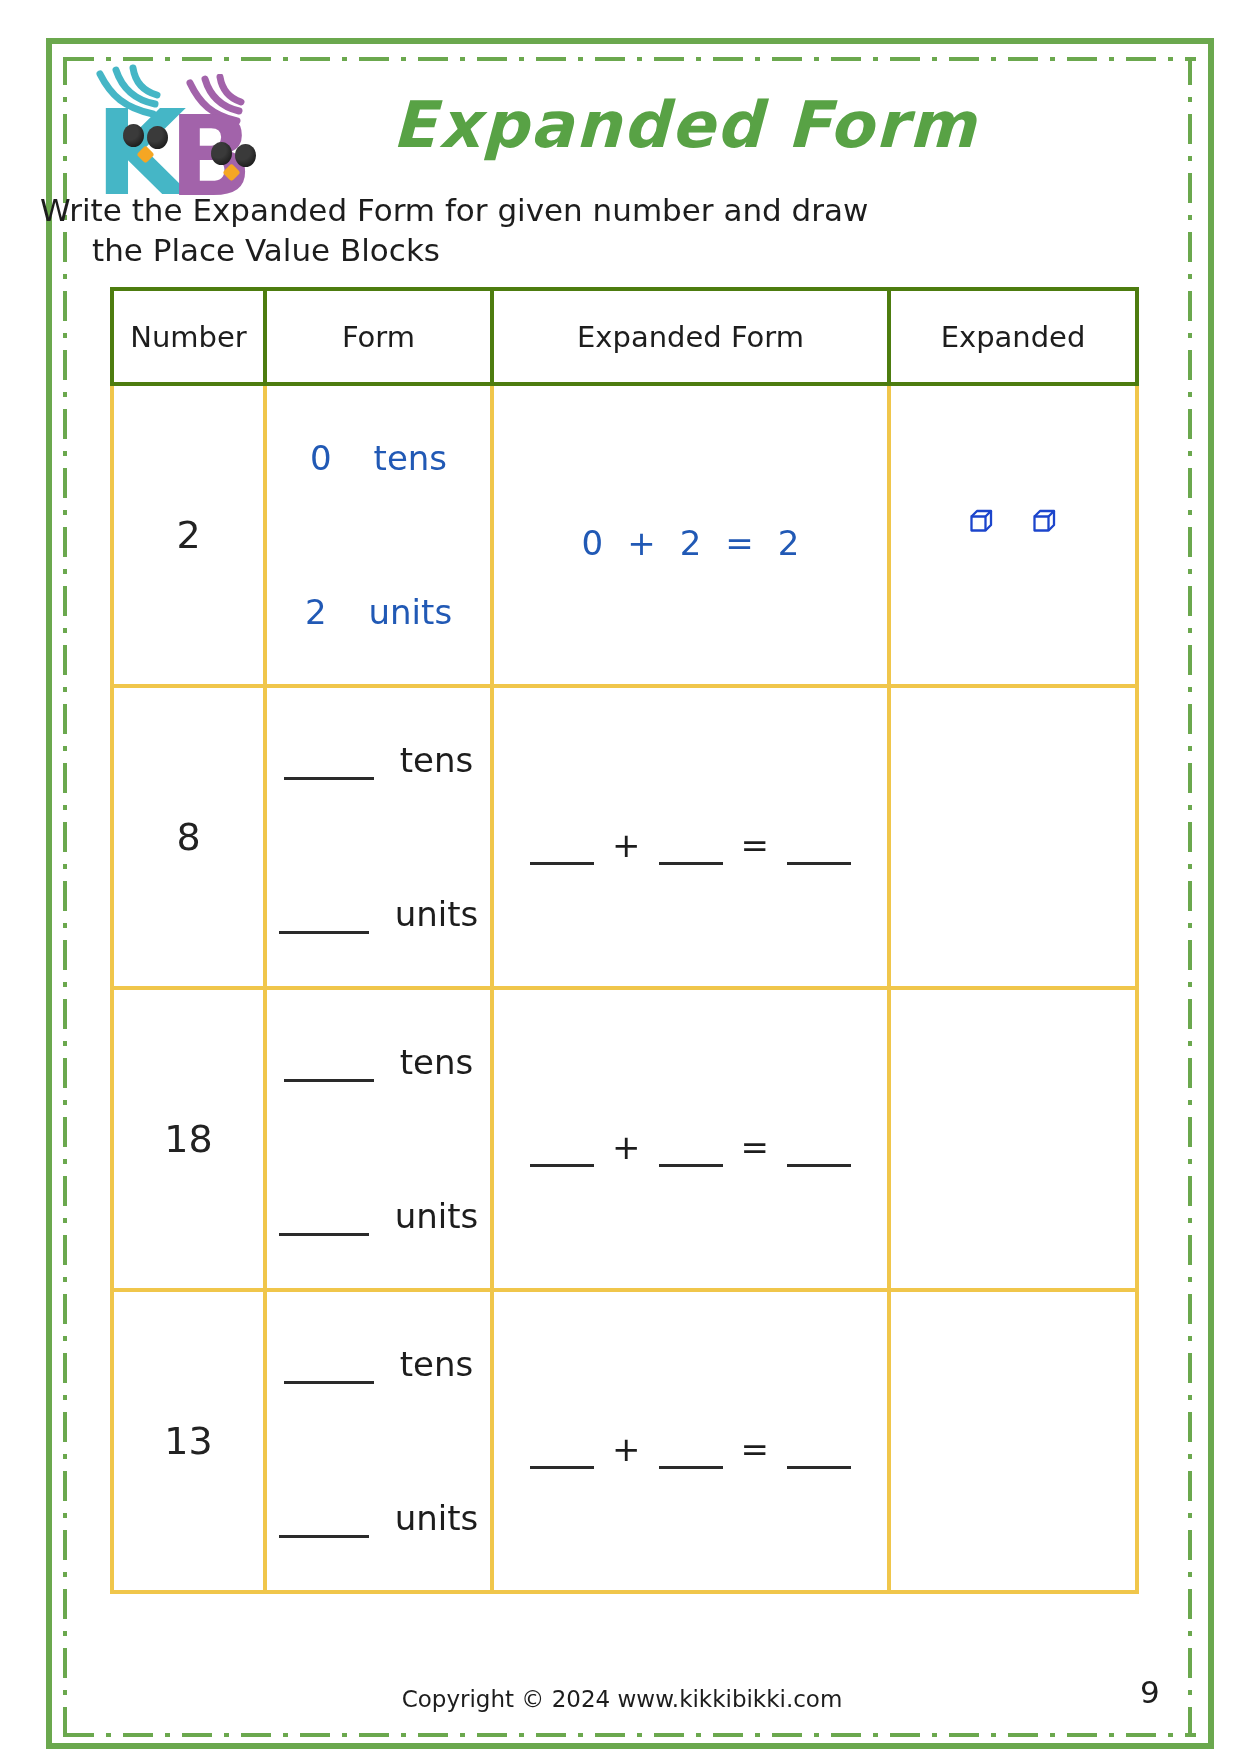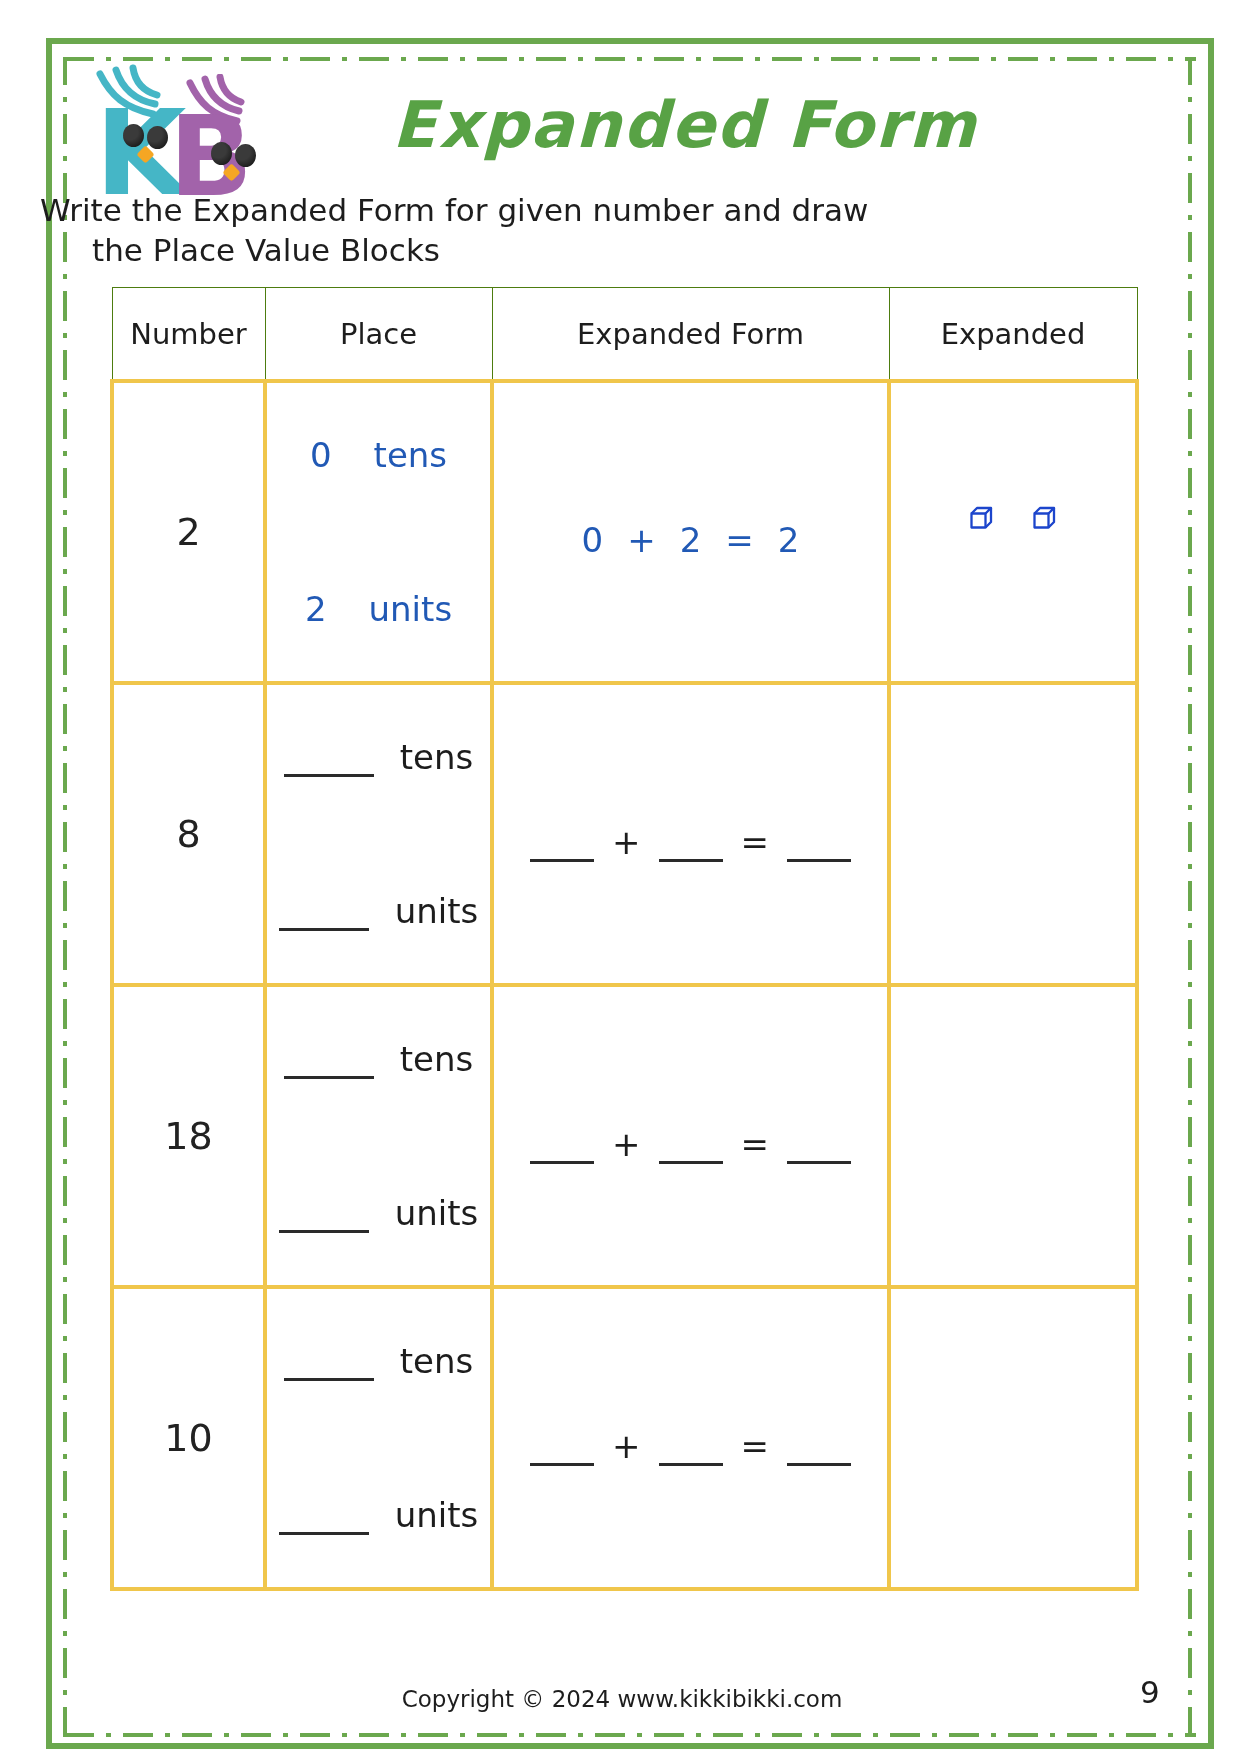--- a/index.html
+++ b/index.html
@@ -72,7 +72,7 @@
     border-collapse:collapse;table-layout:fixed;
   }
   .ws-table th{
-    border:1px solid #4d7c0f;height:89px;
+    border:4px solid #4d7c0f;height:89px;
     font-size:29px;font-weight:normal;color:#1d1d1d;
     text-align:center;vertical-align:middle;background:#fff;
   }

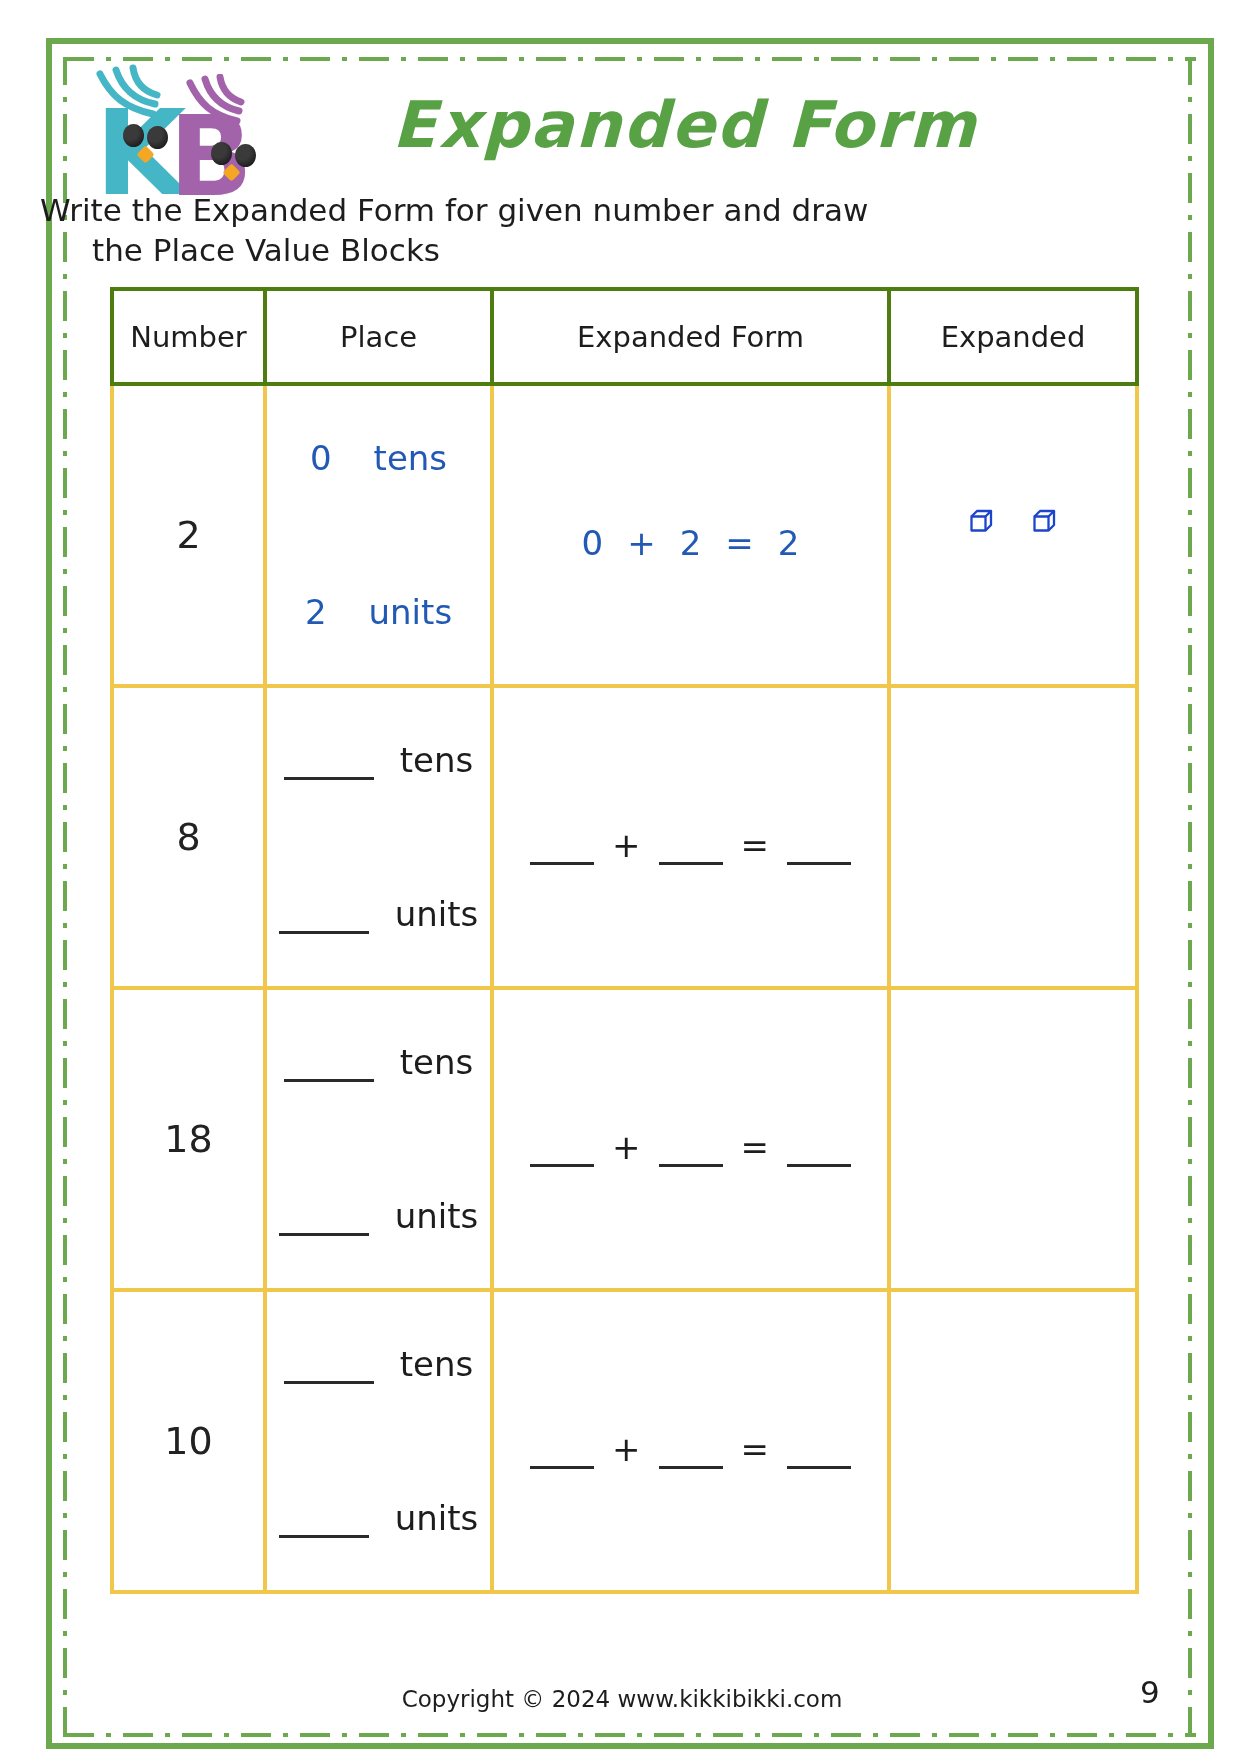--- a/index.html
+++ b/index.html
@@ -162,7 +162,7 @@
     <thead>
       <tr>
         <th>Number</th>
-        <th>Place</th>
+        <th>Form</th>
         <th>Expanded Form</th>
         <th>Expanded</th>
       </tr>

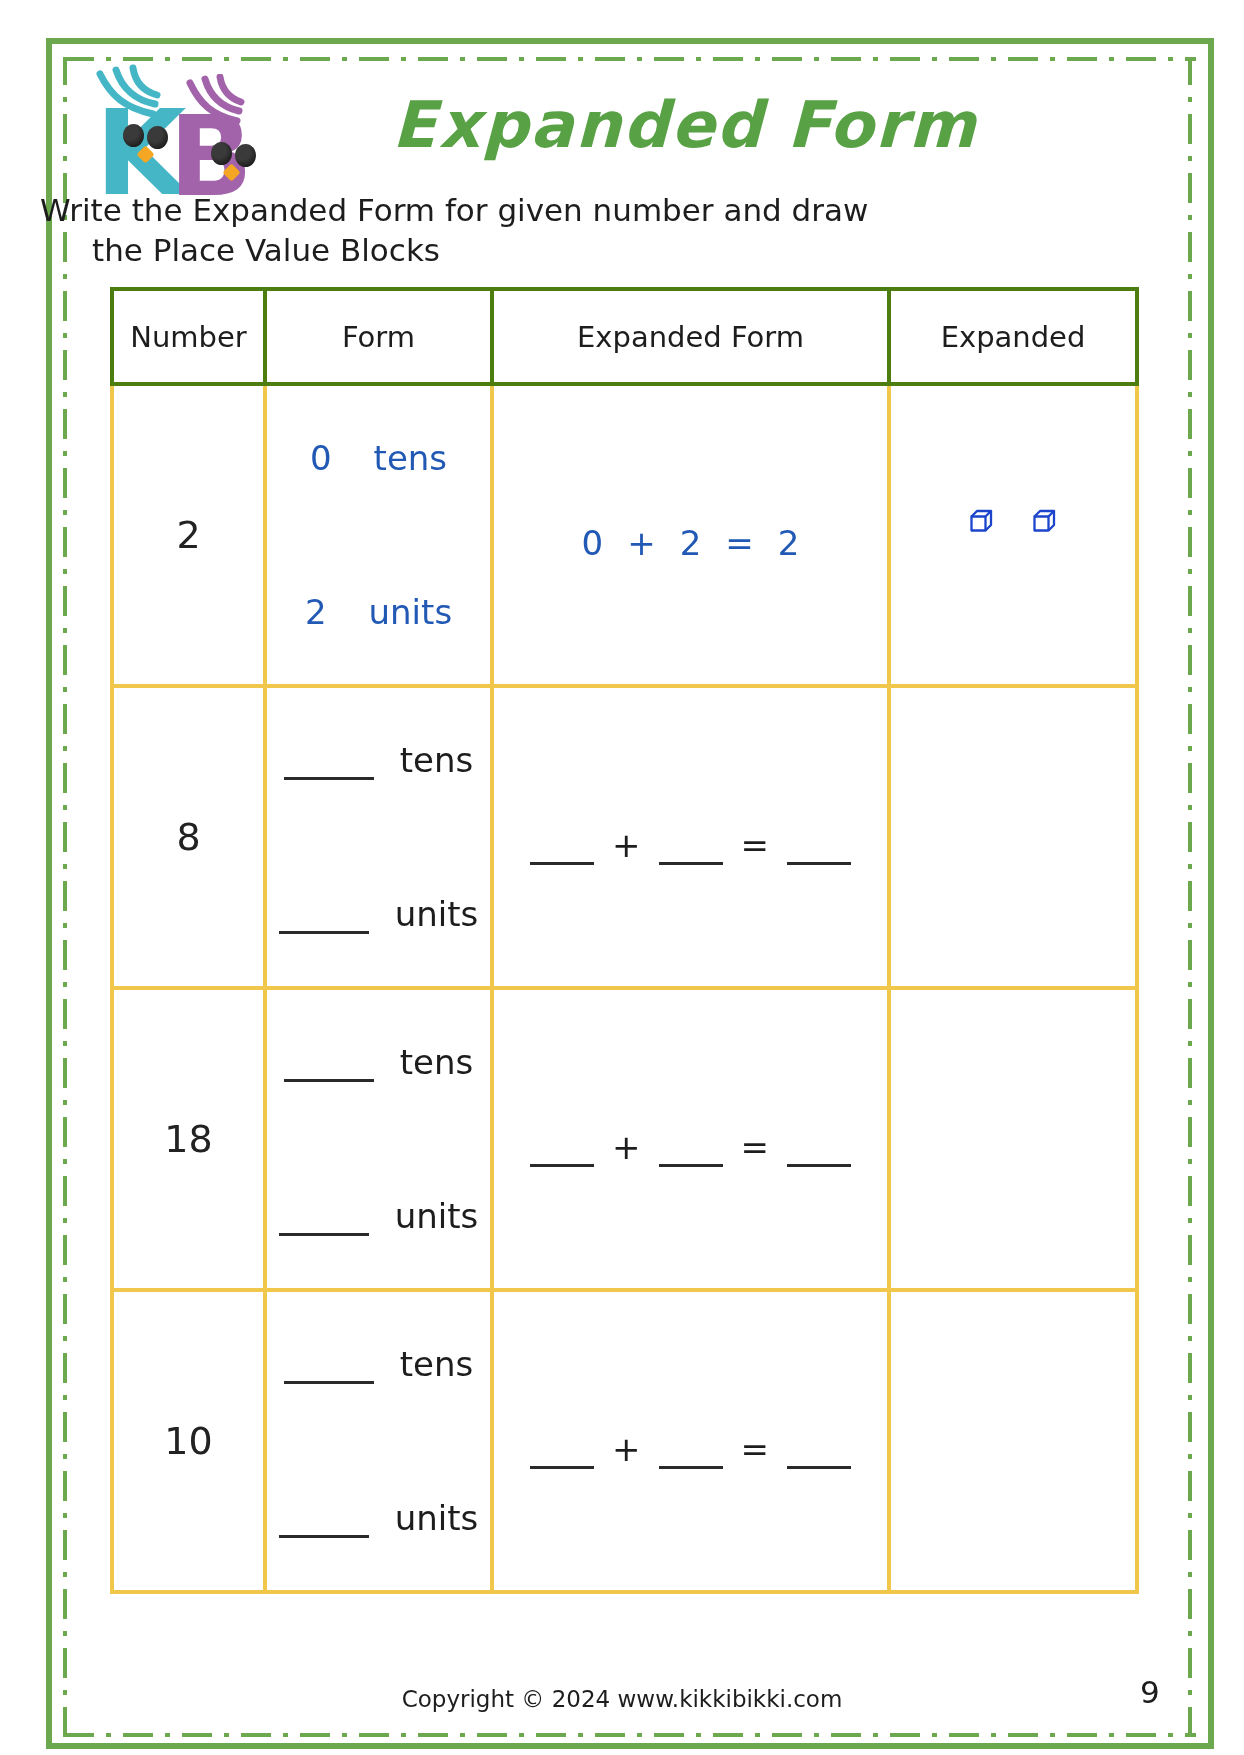--- a/index.html
+++ b/index.html
@@ -261,7 +261,7 @@
           <td class="pic-cell"></td>
         </tr>
         <tr>
-          <td class="num-cell">10</td>
+          <td class="num-cell">13</td>
           <td>
             <div class="value-box">
               <div class="value-line">

